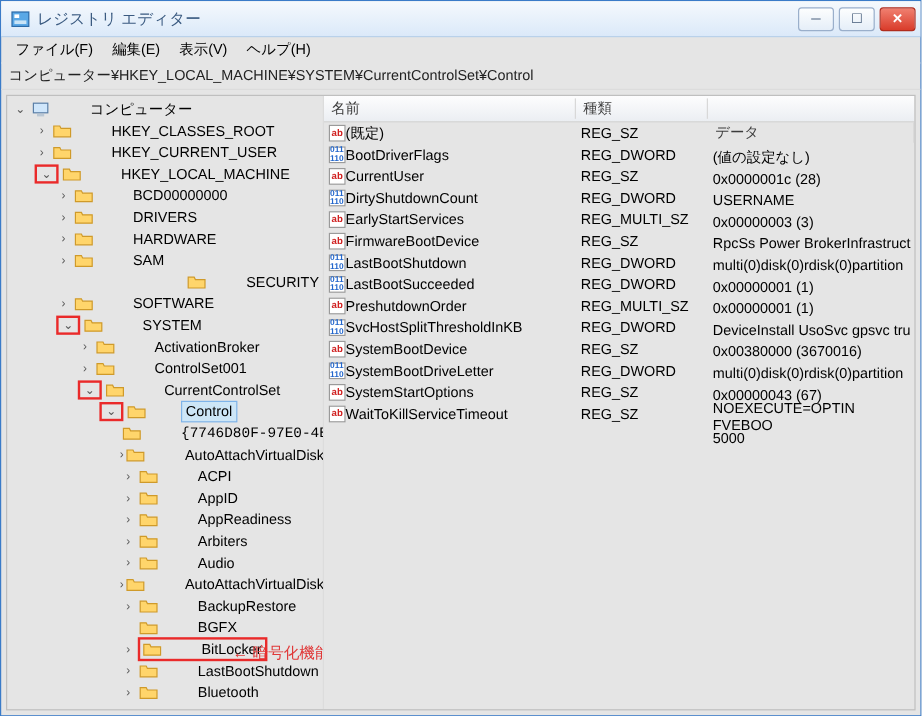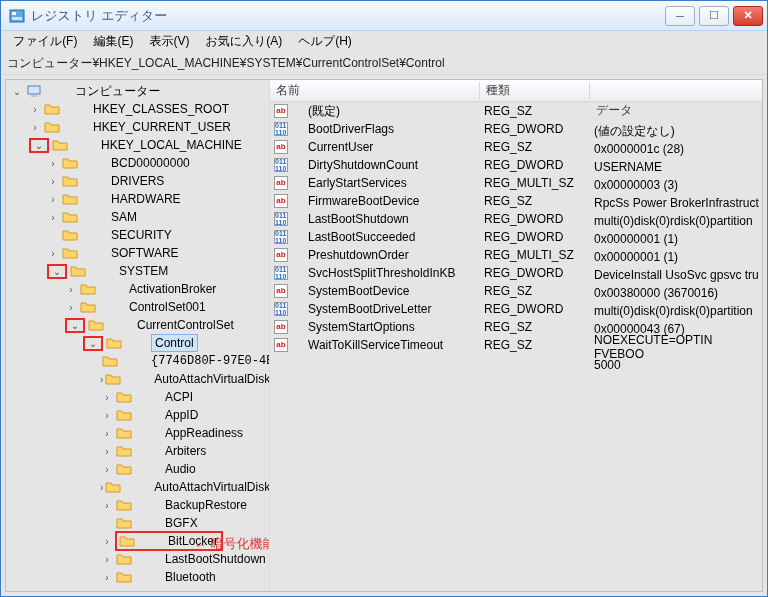--- a/index.html
+++ b/index.html
@@ -166,7 +166,6 @@
     <span class="menu-item">ファイル(F)</span>
     <span class="menu-item">編集(E)</span>
     <span class="menu-item">表示(V)</span>
-    <span class="menu-item">お気に入り(A)</span>
     <span class="menu-item">ヘルプ(H)</span>
   </div>
 

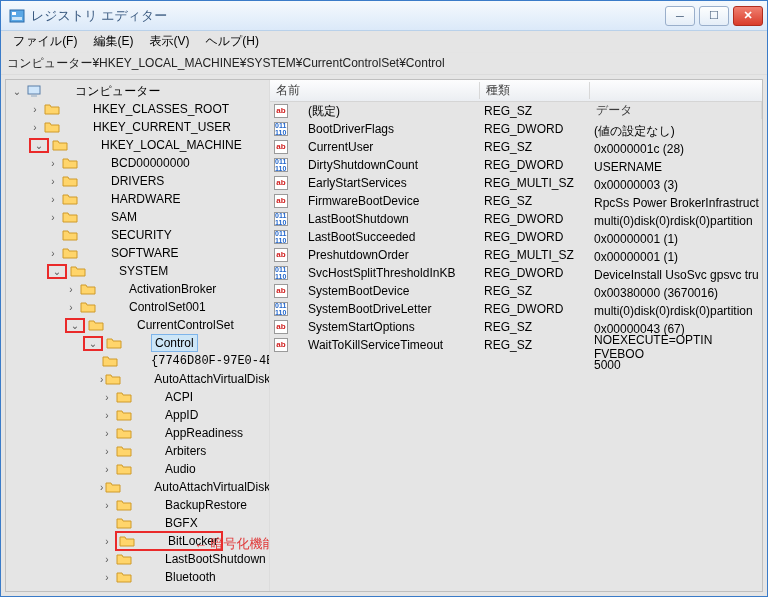--- a/index.html
+++ b/index.html
@@ -122,7 +122,7 @@
     height: 18px;
     padding-left: 4px;
   }
-  .lrow .cName { display:flex; align-items:center; gap:20px; }
+  .lrow .cName { display:flex; align-items:center; gap:0; }
   .val-icon {
     width: 14px; height: 14px;
     border: 1px solid #9a9a9a;

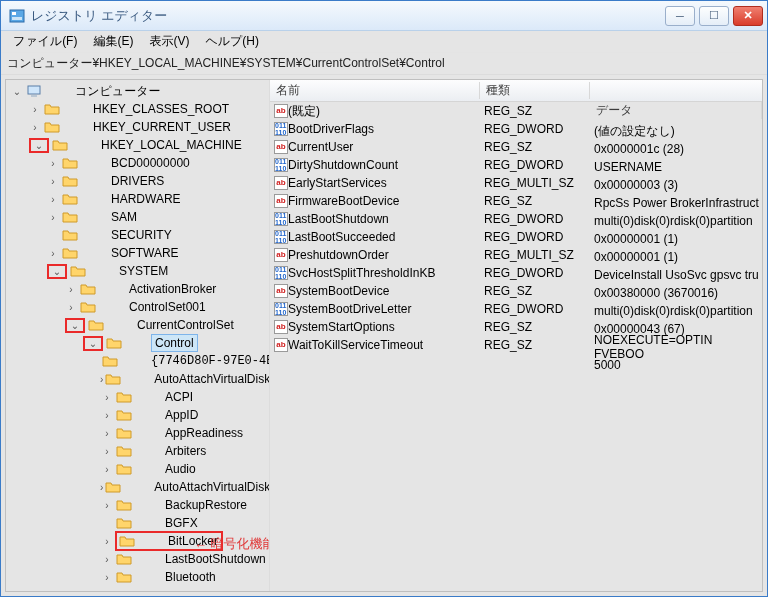--- a/index.html
+++ b/index.html
@@ -252,7 +252,7 @@
             </span>
             <span class="lbl">SAM</span>
           </div>
-          <div class="row" style="padding-left: 40px;">
+          <div class="row" style="padding-left: 40px; justify-content: flex-end;">
             <span class="glyph empty"></span>
             <span class="icn">
               <svg width="16" height="16">

